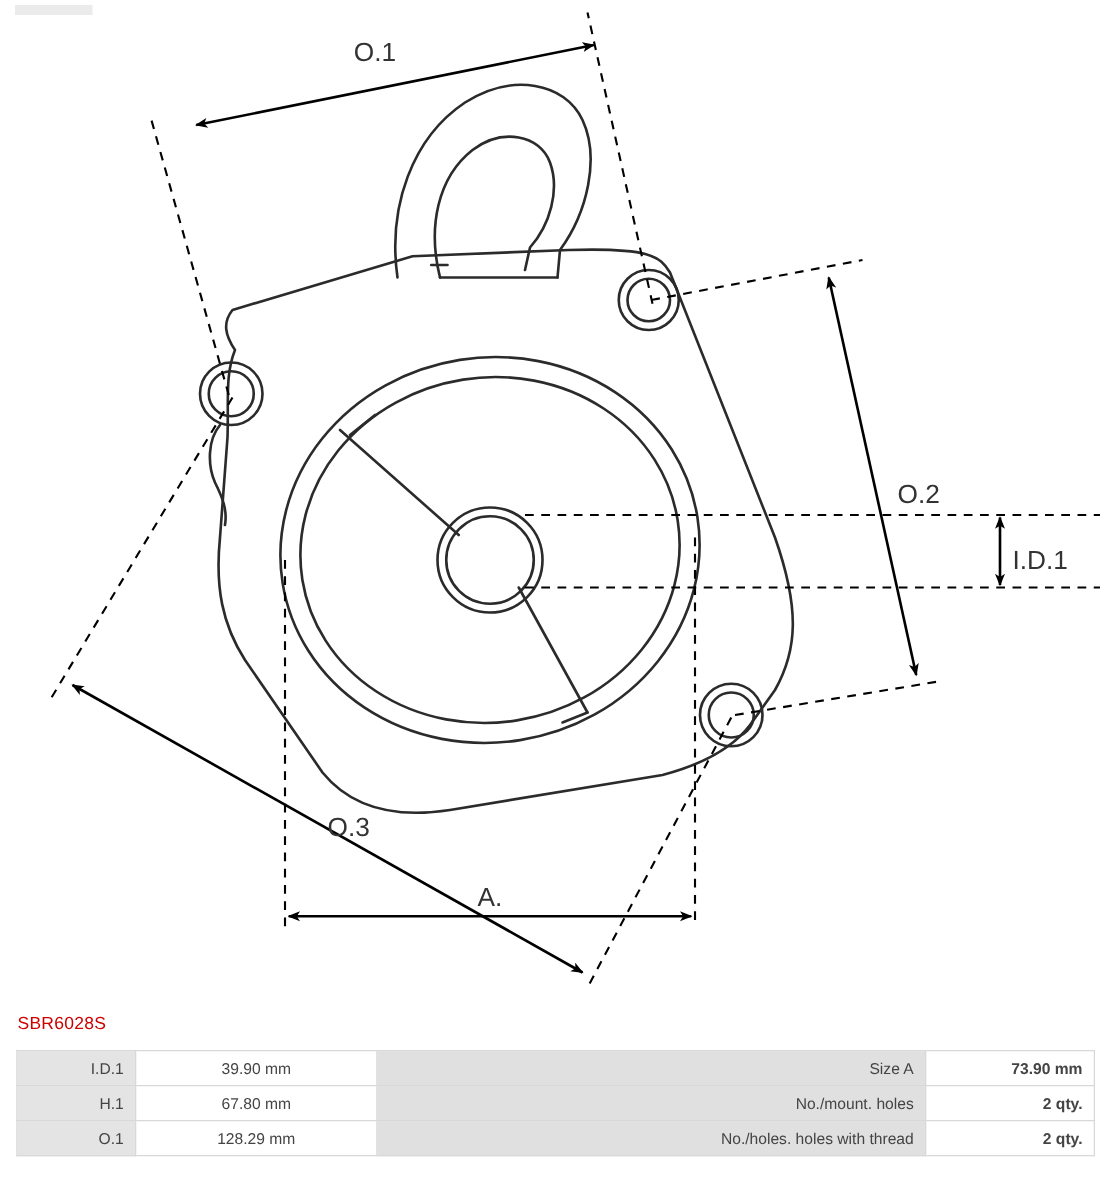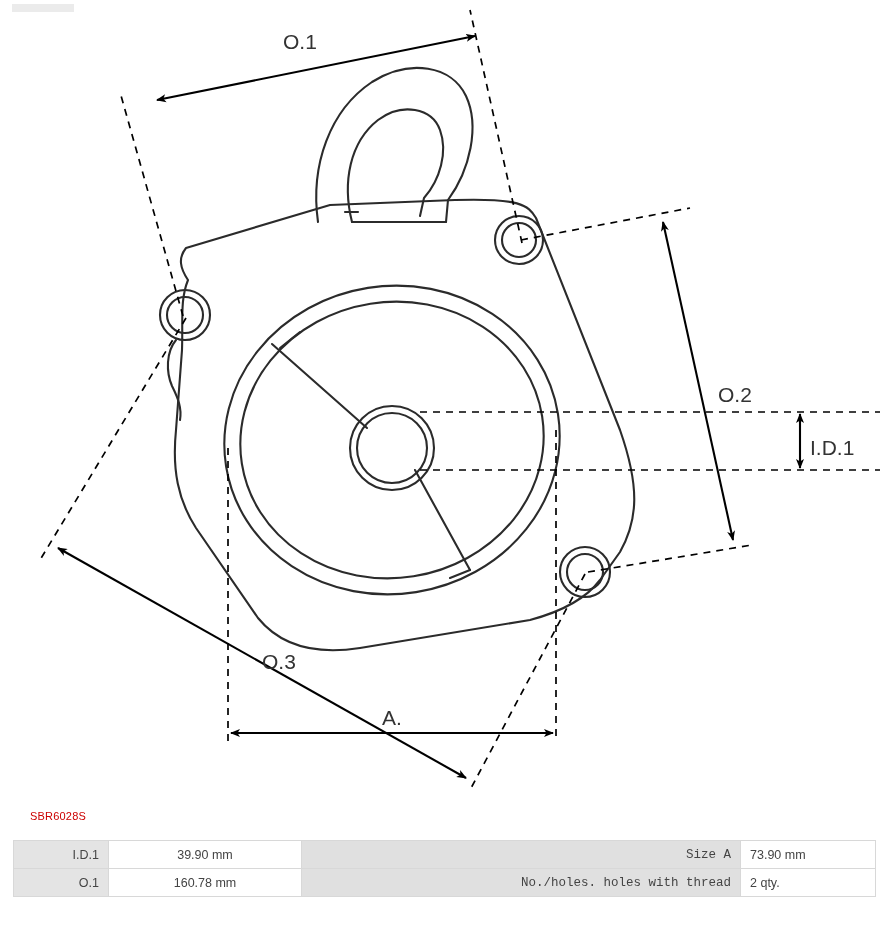--- a/index.html
+++ b/index.html
@@ -32,9 +32,9 @@
   }
   .part-title {
     position: absolute;
-    left: 30px;
+    left: 14px;
     top: 810px;
-    font-size: 11px;
+    font-size: 14px;
     color: #cc0000;
     letter-spacing: 0.2px;
   }

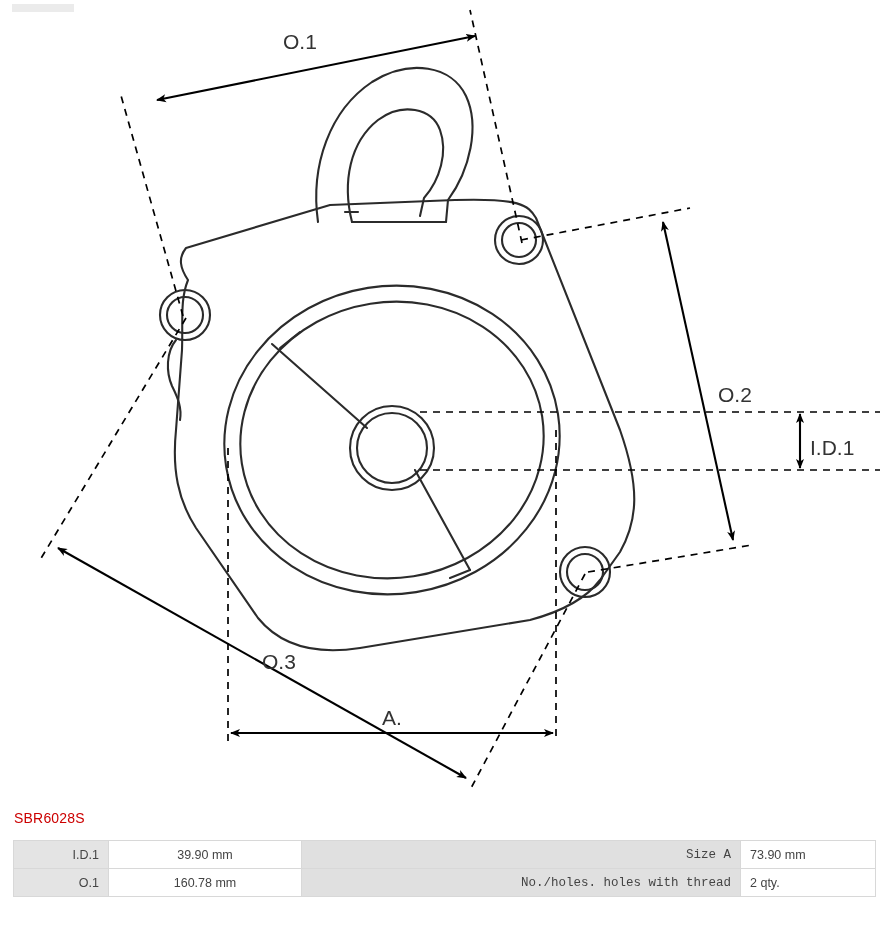--- a/index.html
+++ b/index.html
@@ -67,7 +67,6 @@
   .spec-table td.label-r {
     text-align: right;
     background: #e0e0e0;
-    font-family: Liberation Mono, monospace;
   }
   .spec-table td.value-r {
     width: 116px;

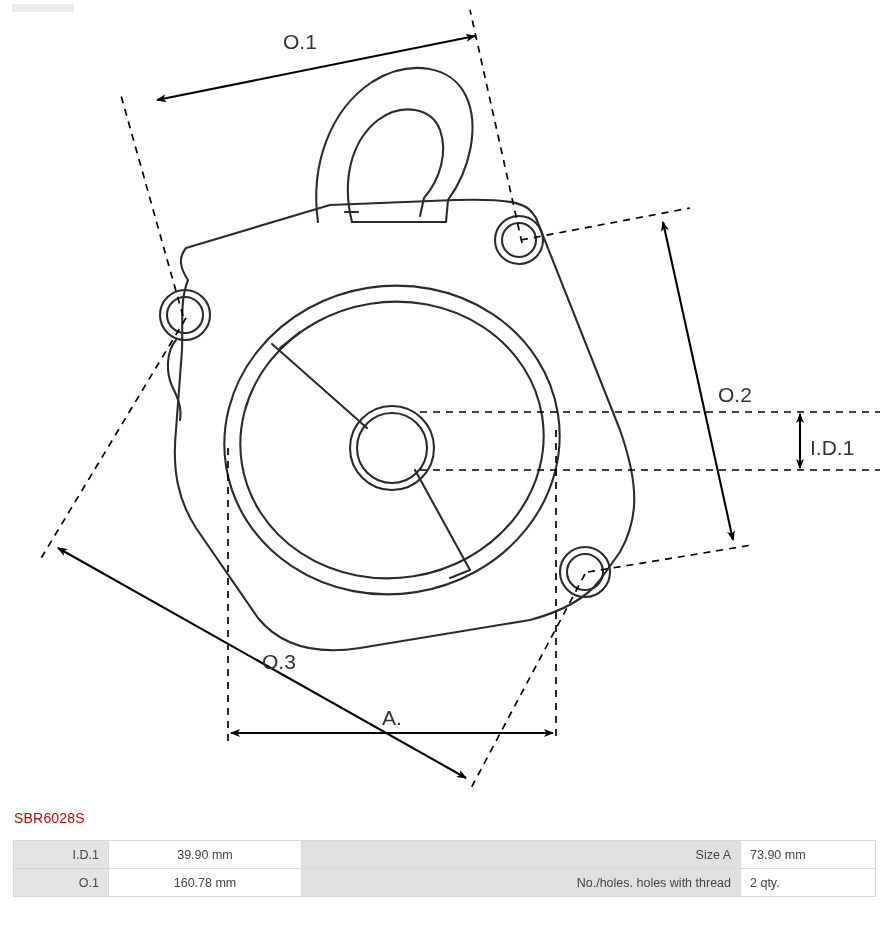--- a/index.html
+++ b/index.html
@@ -70,7 +70,9 @@
   }
   .spec-table td.value-r {
     width: 116px;
-    background: #ffffff;
+    text-align: right;
+    background: #ffffff;
+    font-weight: bold;
   }
   .corner-mark {
     position: absolute;

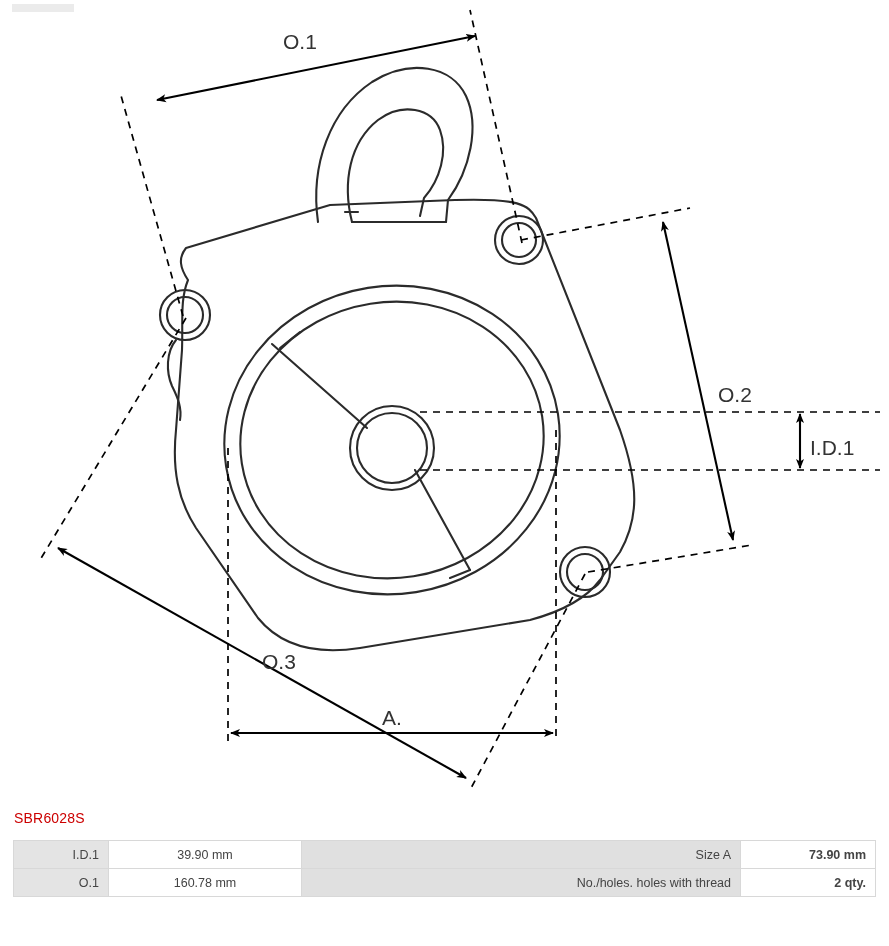--- a/index.html
+++ b/index.html
@@ -219,6 +219,12 @@
         <td class="value-r">73.90 mm</td>
       </tr>
       <tr>
+        <td class="label-l">H.1</td>
+        <td class="value-l">67.80 mm</td>
+        <td class="label-r">No./mount. holes</td>
+        <td class="value-r">2 qty.</td>
+      </tr>
+      <tr>
         <td class="label-l">O.1</td>
         <td class="value-l">160.78 mm</td>
         <td class="label-r">No./holes. holes with thread</td>

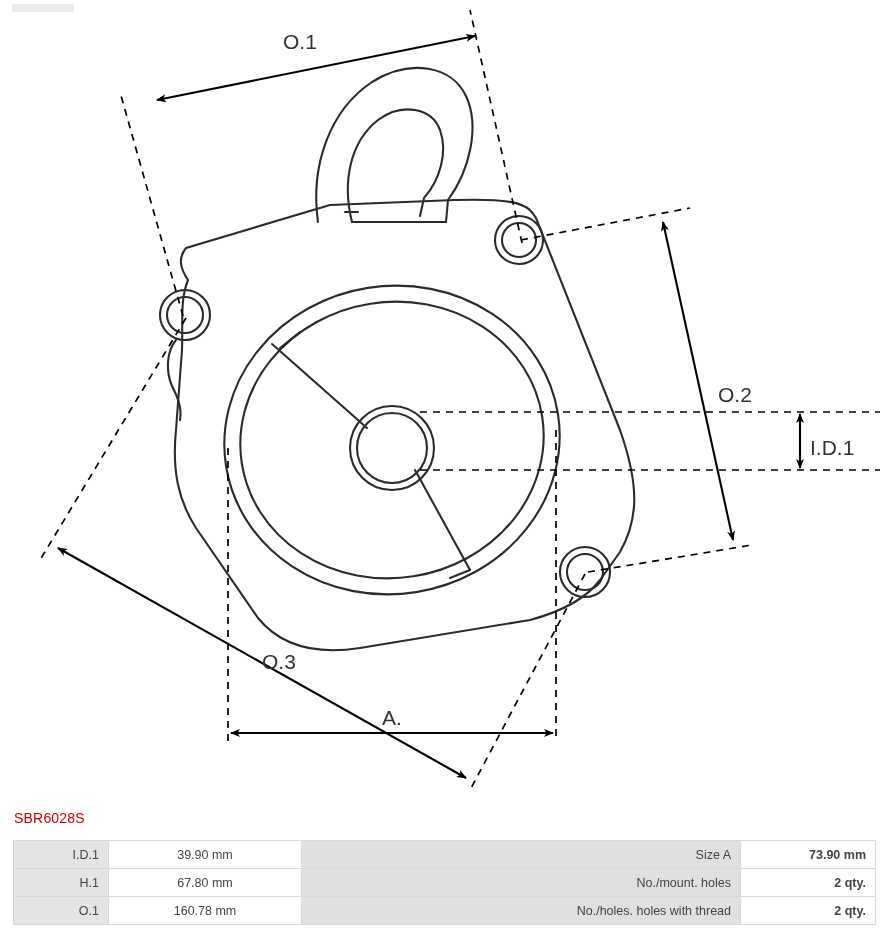--- a/index.html
+++ b/index.html
@@ -226,7 +226,7 @@
       </tr>
       <tr>
         <td class="label-l">O.1</td>
-        <td class="value-l">160.78 mm</td>
+        <td class="value-l">128.29 mm</td>
         <td class="label-r">No./holes. holes with thread</td>
         <td class="value-r">2 qty.</td>
       </tr>

